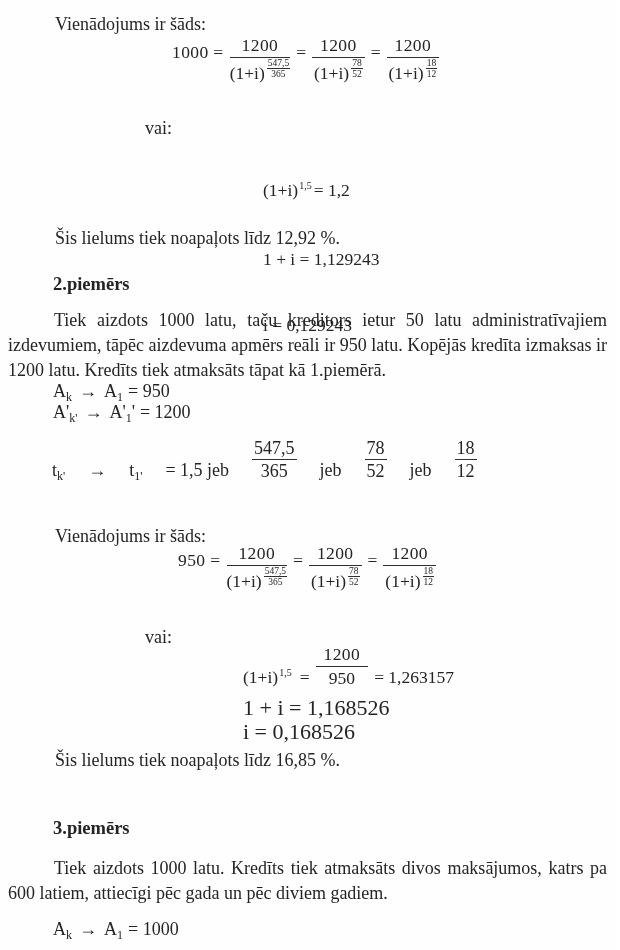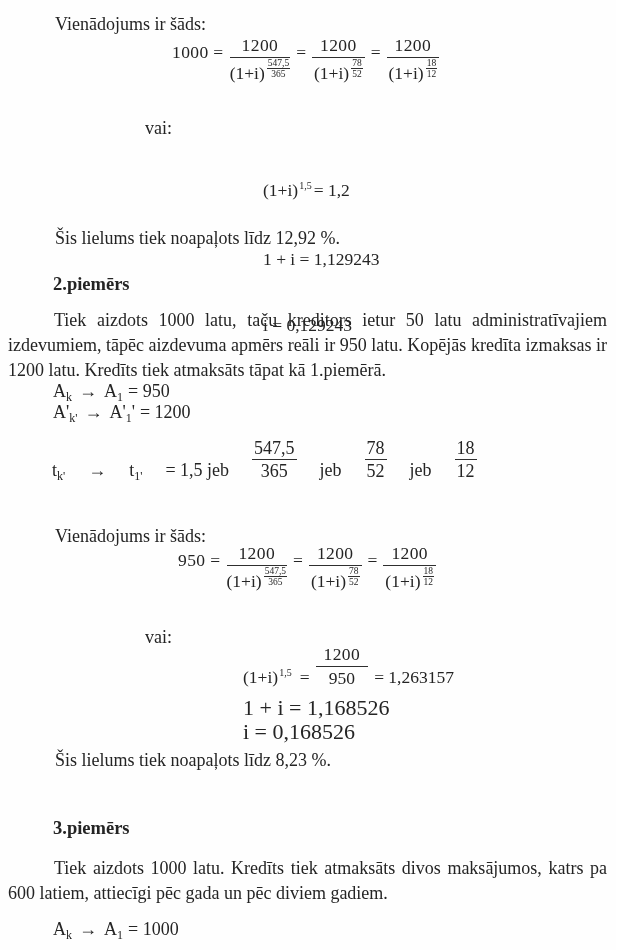--- a/index.html
+++ b/index.html
@@ -147,7 +147,7 @@
     </div>
   </div>
 
-  <div class="abs note" style="left:55px;top:750px">Šis lielums tiek noapaļots līdz 8,23 %.</div>
+  <div class="abs note" style="left:55px;top:750px">Šis lielums tiek noapaļots līdz 16,85 %.</div>
 
   <div class="abs heading" style="left:53px;top:818px">3.piemērs</div>
 

